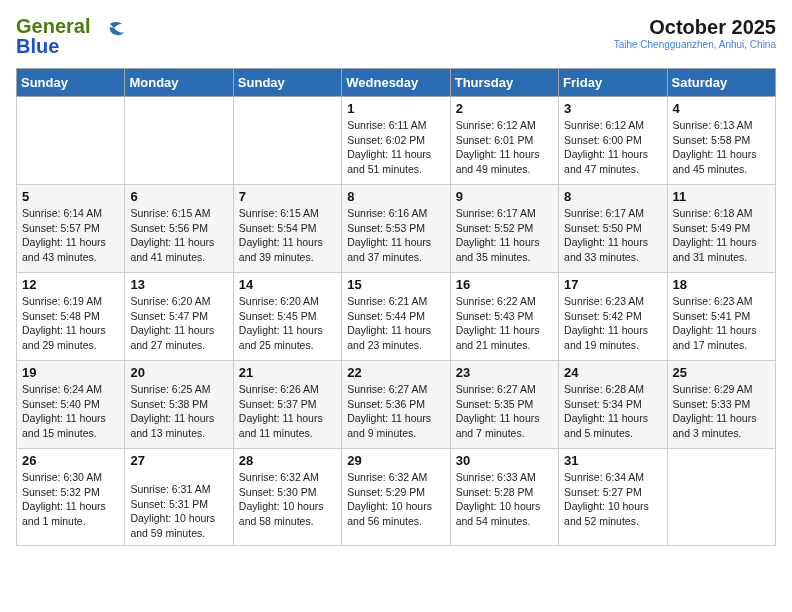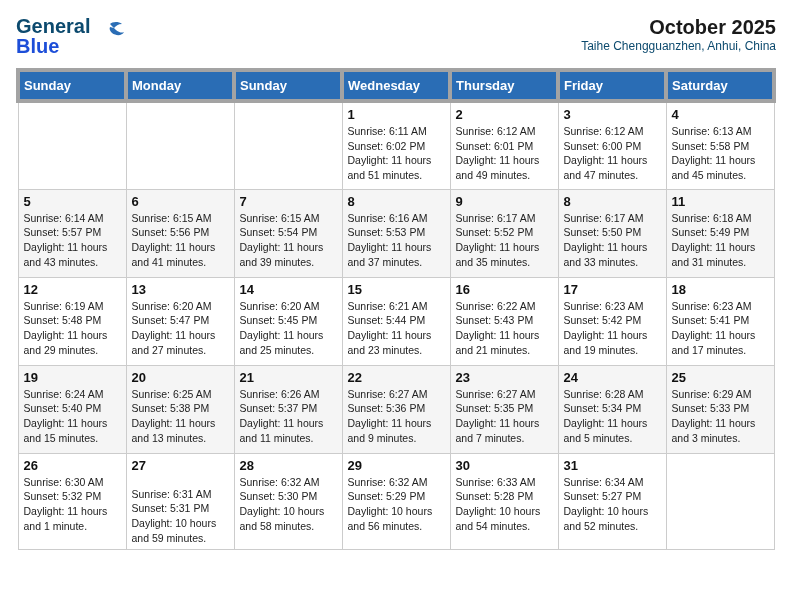--- a/index.html
+++ b/index.html
@@ -88,7 +88,7 @@
   <div class="logo">
     <div class="logo-wrapper">
       <div style="display:flex;flex-direction:column;line-height:1;">
-        <span style="font-size:20px;font-weight:bold;color:#0c4a6e;">General</span>
+        <span style="font-size:20px;font-weight:bold;color:#4d7c0f;">General</span>
         <span style="font-size:20px;font-weight:bold;color:#1d4ed8;">Blue</span>
       </div>
       <svg width="32" height="28" viewBox="0 0 32 28" style="margin-left:2px;margin-top:-4px;">

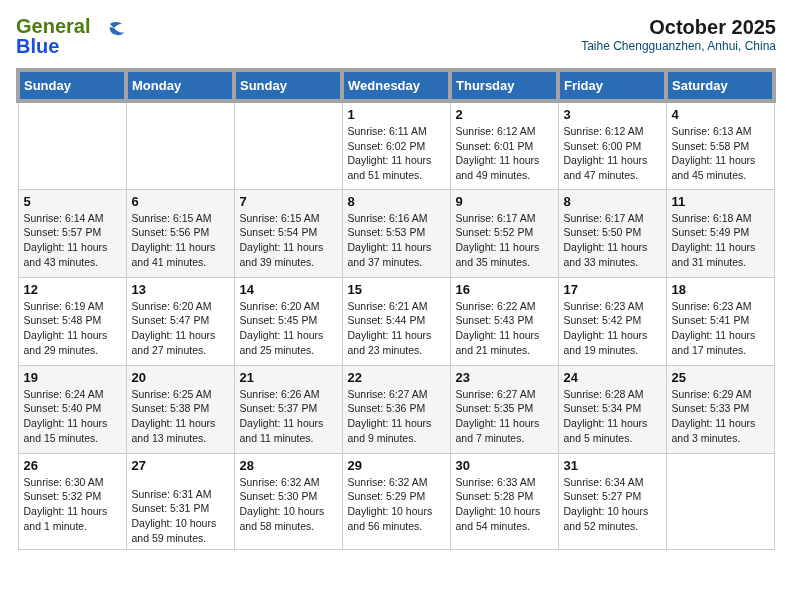--- a/index.html
+++ b/index.html
@@ -30,8 +30,8 @@
       color: #1a1a1a;
     }
     .location {
-      font-size: 12px;
-      color: #0c4a6e;
+      font-size: 10px;
+      color: #3b82f6;
     }
     .calendar {
       width: 100%;

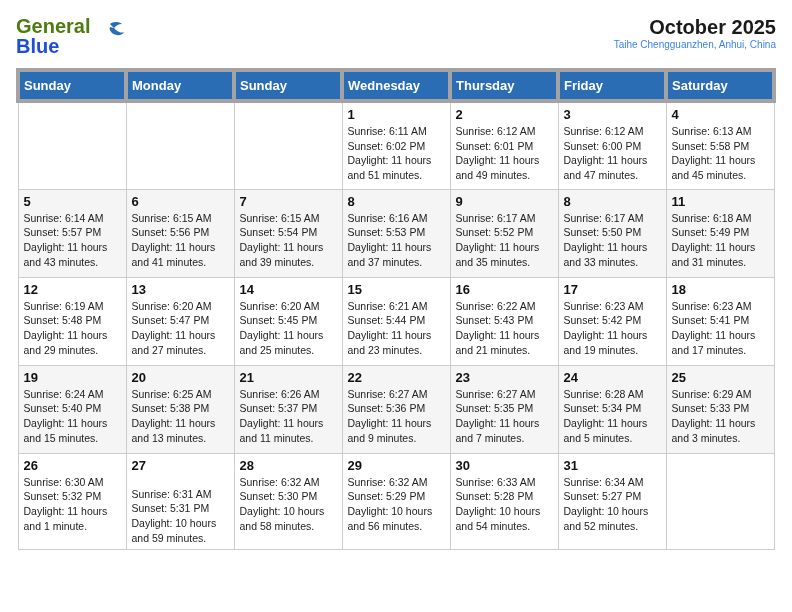--- a/index.html
+++ b/index.html
@@ -45,7 +45,7 @@
       font-weight: bold;
       padding: 6px 4px;
       text-align: left;
-      border: 4px solid #a3a3a3;
+      border: 1px solid #a3a3a3;
     }
     .calendar td {
       border: 1px solid #ccc;

